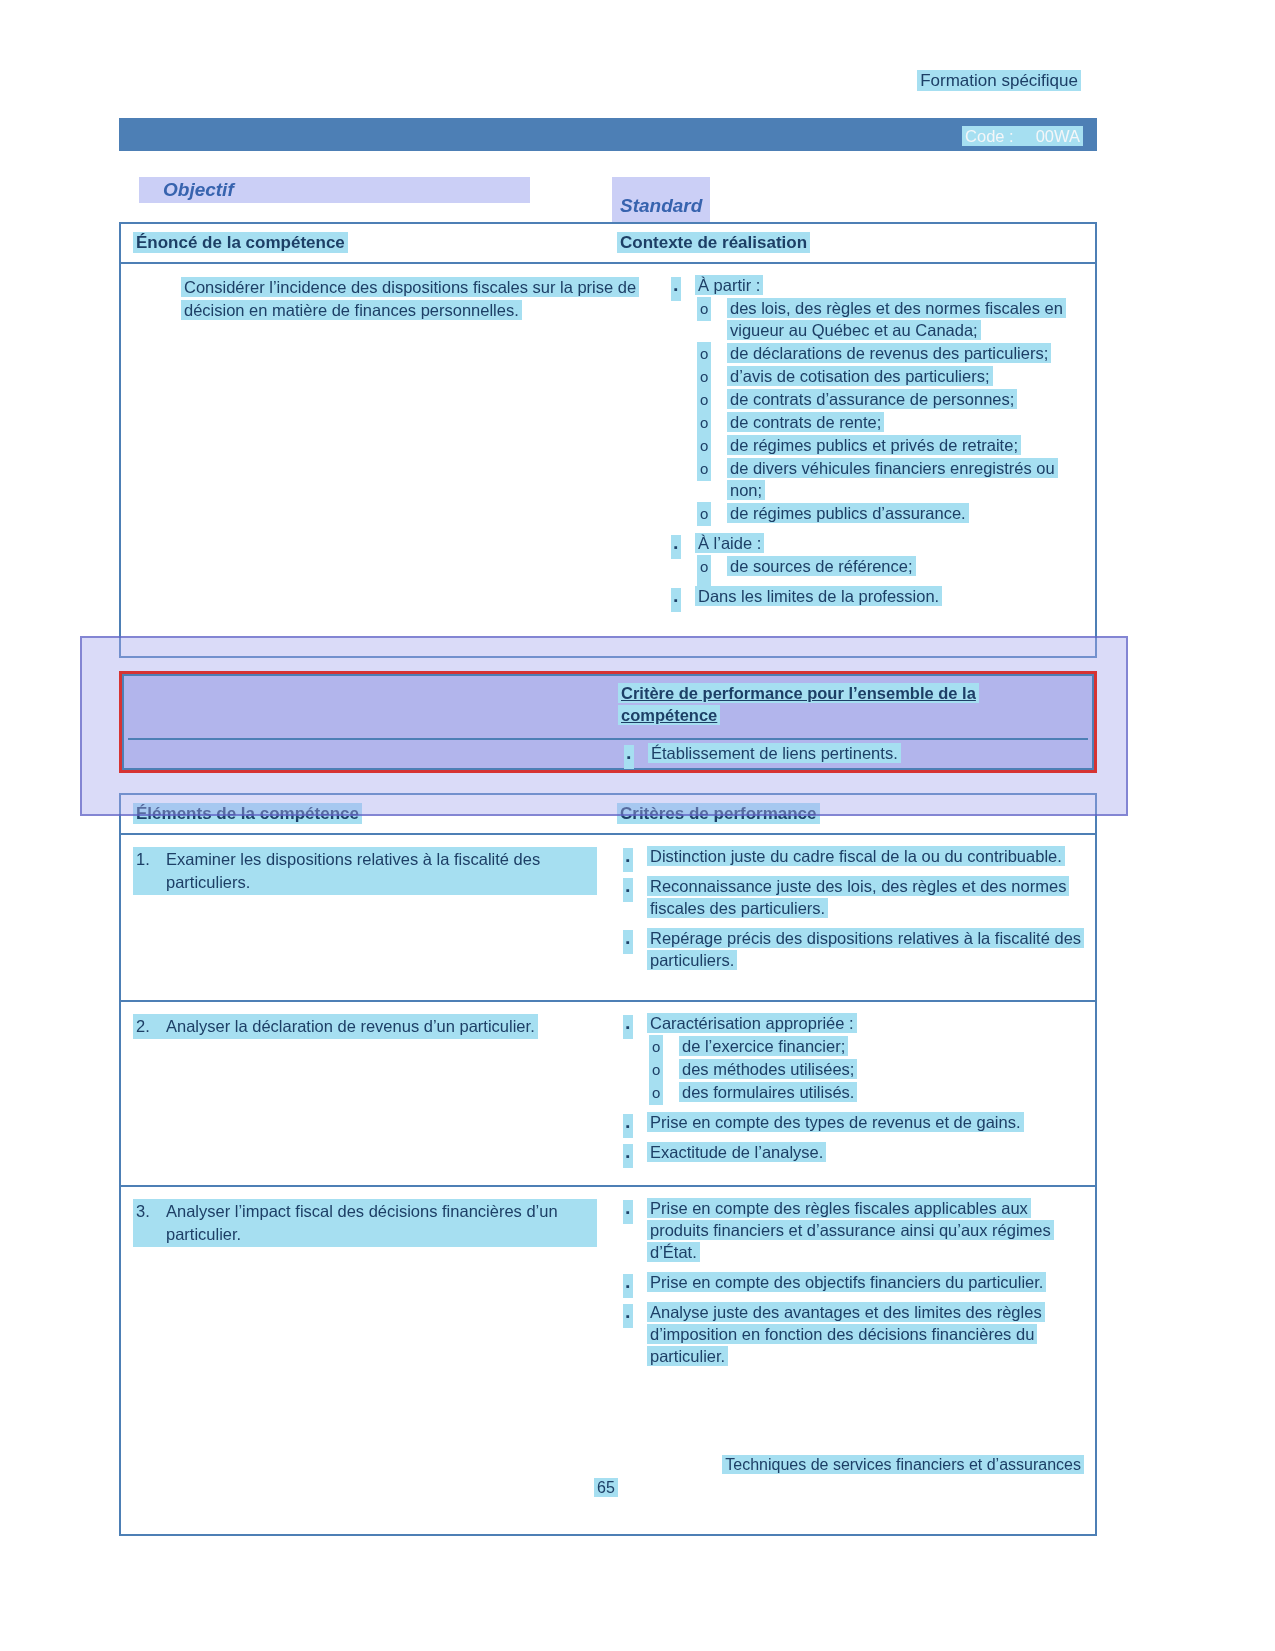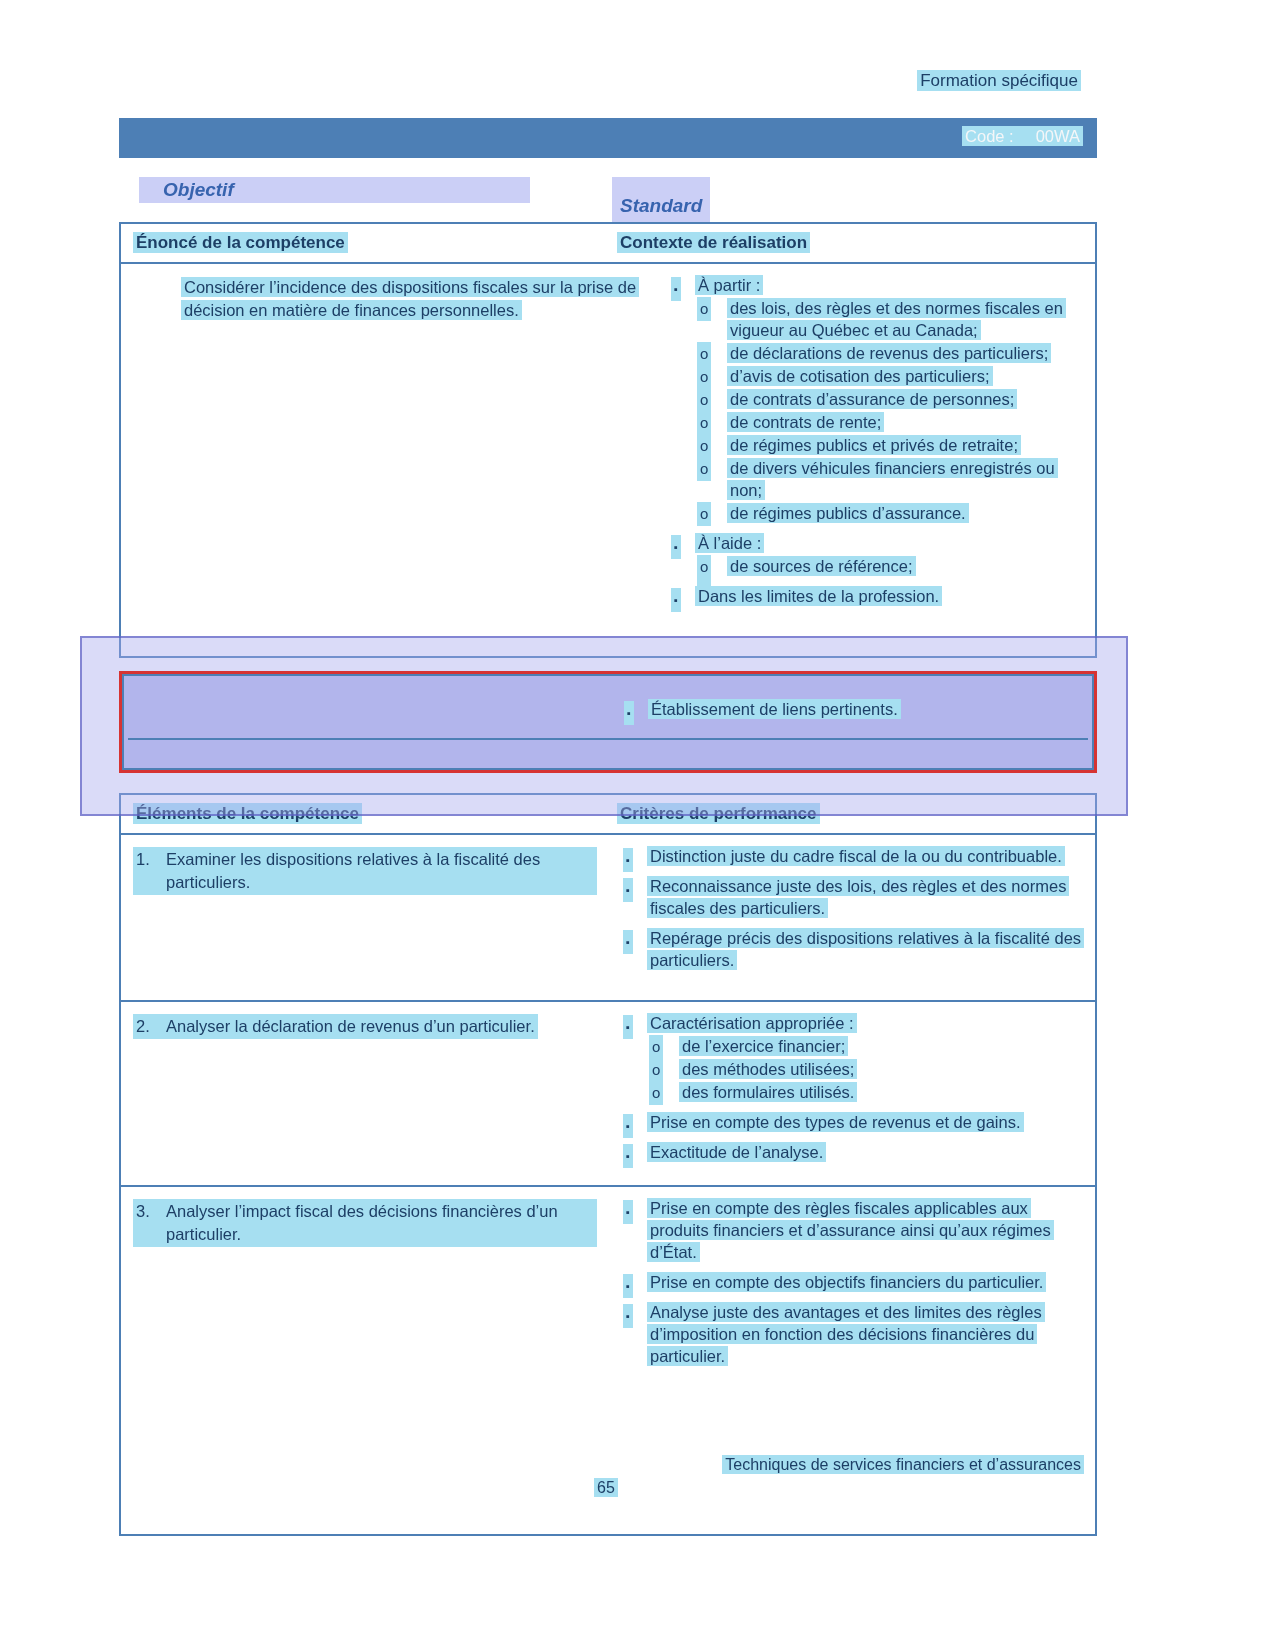--- a/index.html
+++ b/index.html
@@ -17,7 +17,7 @@
 
   #formation-label { position:absolute; top:70px; right:194px; font-size:17px; }
 
-  #blue-bar { position:absolute; left:119px; top:118px; width:978px; height:40px; background:#4d7fb5; }
+  #blue-bar { position:absolute; left:119px; top:118px; width:978px; height:33px; background:#4d7fb5; }
   #code-wrap { position:absolute; right:14px; top:7px; color:#f4f6f8; font-size:16.5px; }
   #code-wrap .gap { display:inline-block; width:22px; }
 

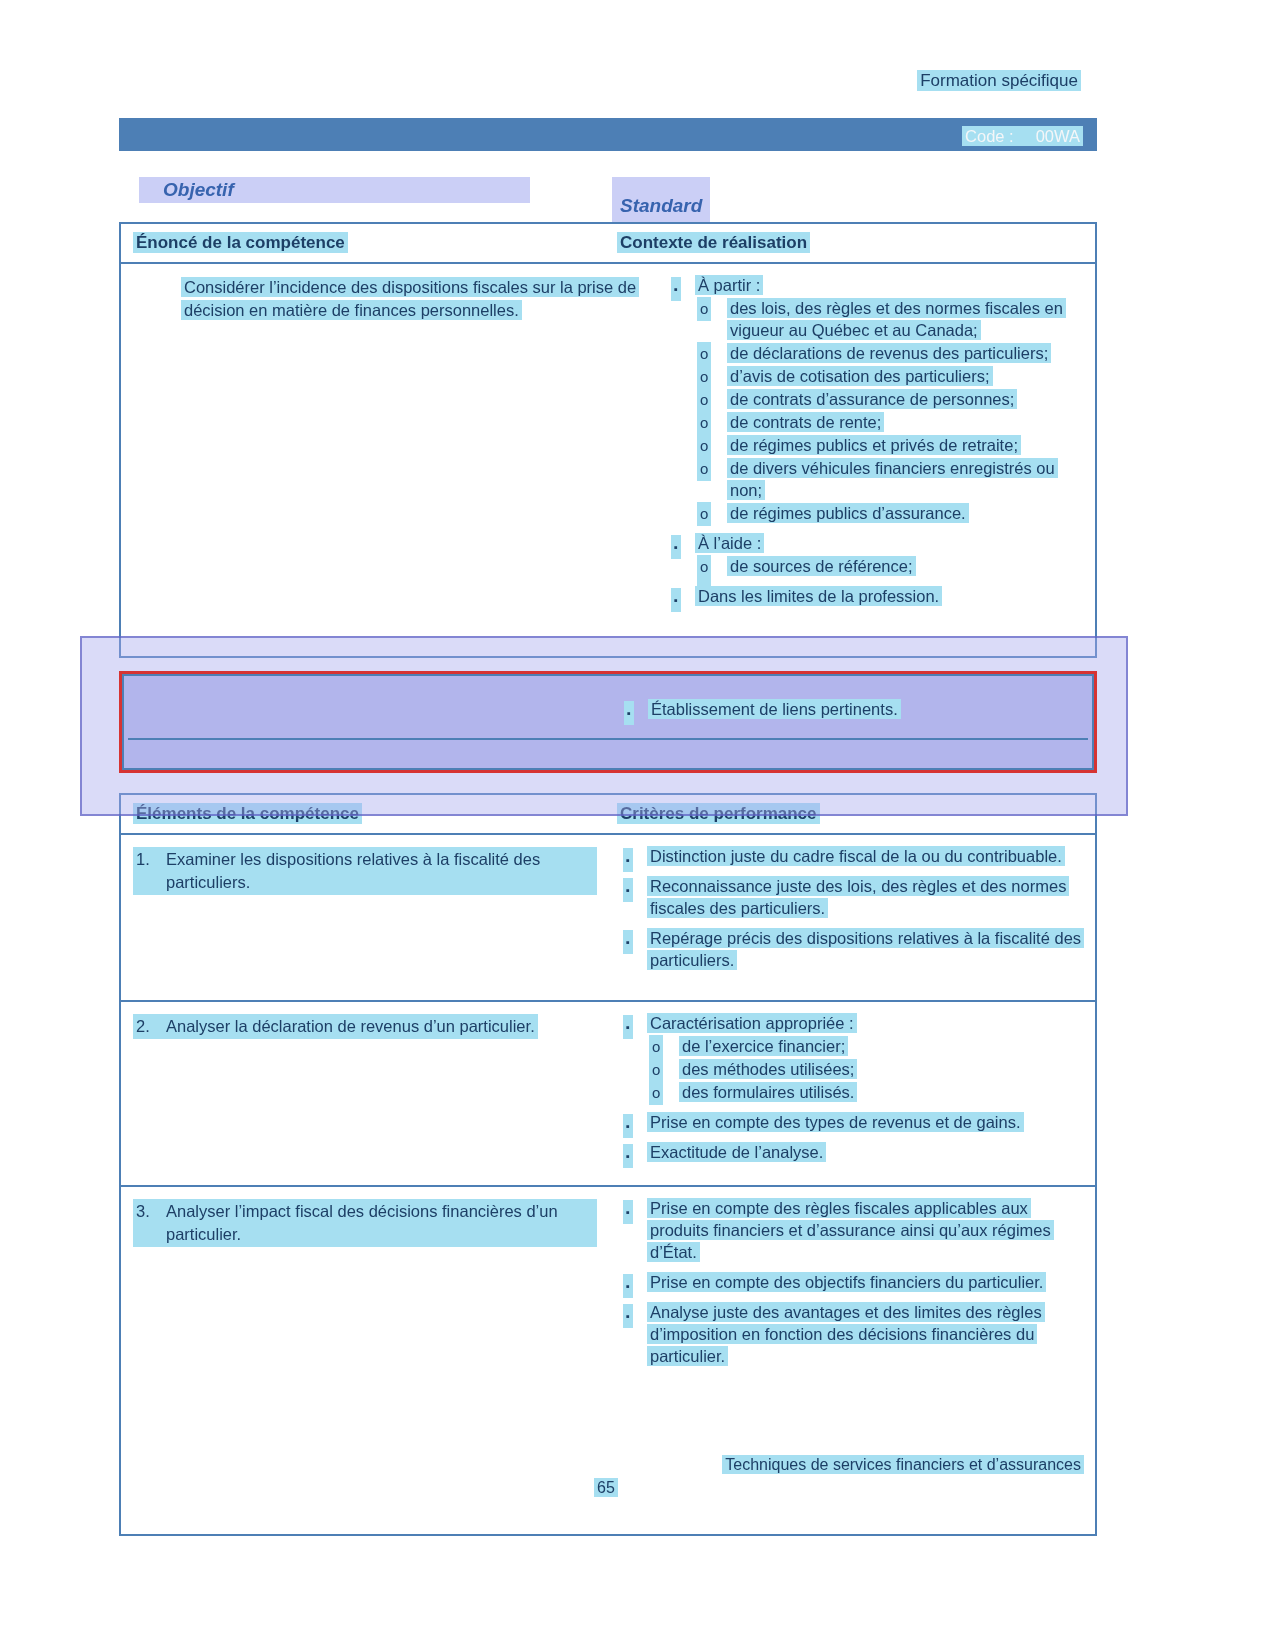--- a/index.html
+++ b/index.html
@@ -127,6 +127,9 @@
 
 <div id="perf-box">
   <div id="perf-inner">
+    <div class="pb-title">
+      <span class="hl ul-line">Critère de performance pour l’ensemble de la compétence</span>
+    </div>
     <div class="pb-sep"></div>
     <ul class="crit">
       <li class="lv1 first"><span class="b1 hl">▪</span><span class="hl">Établissement de liens pertinents.</span></li>

